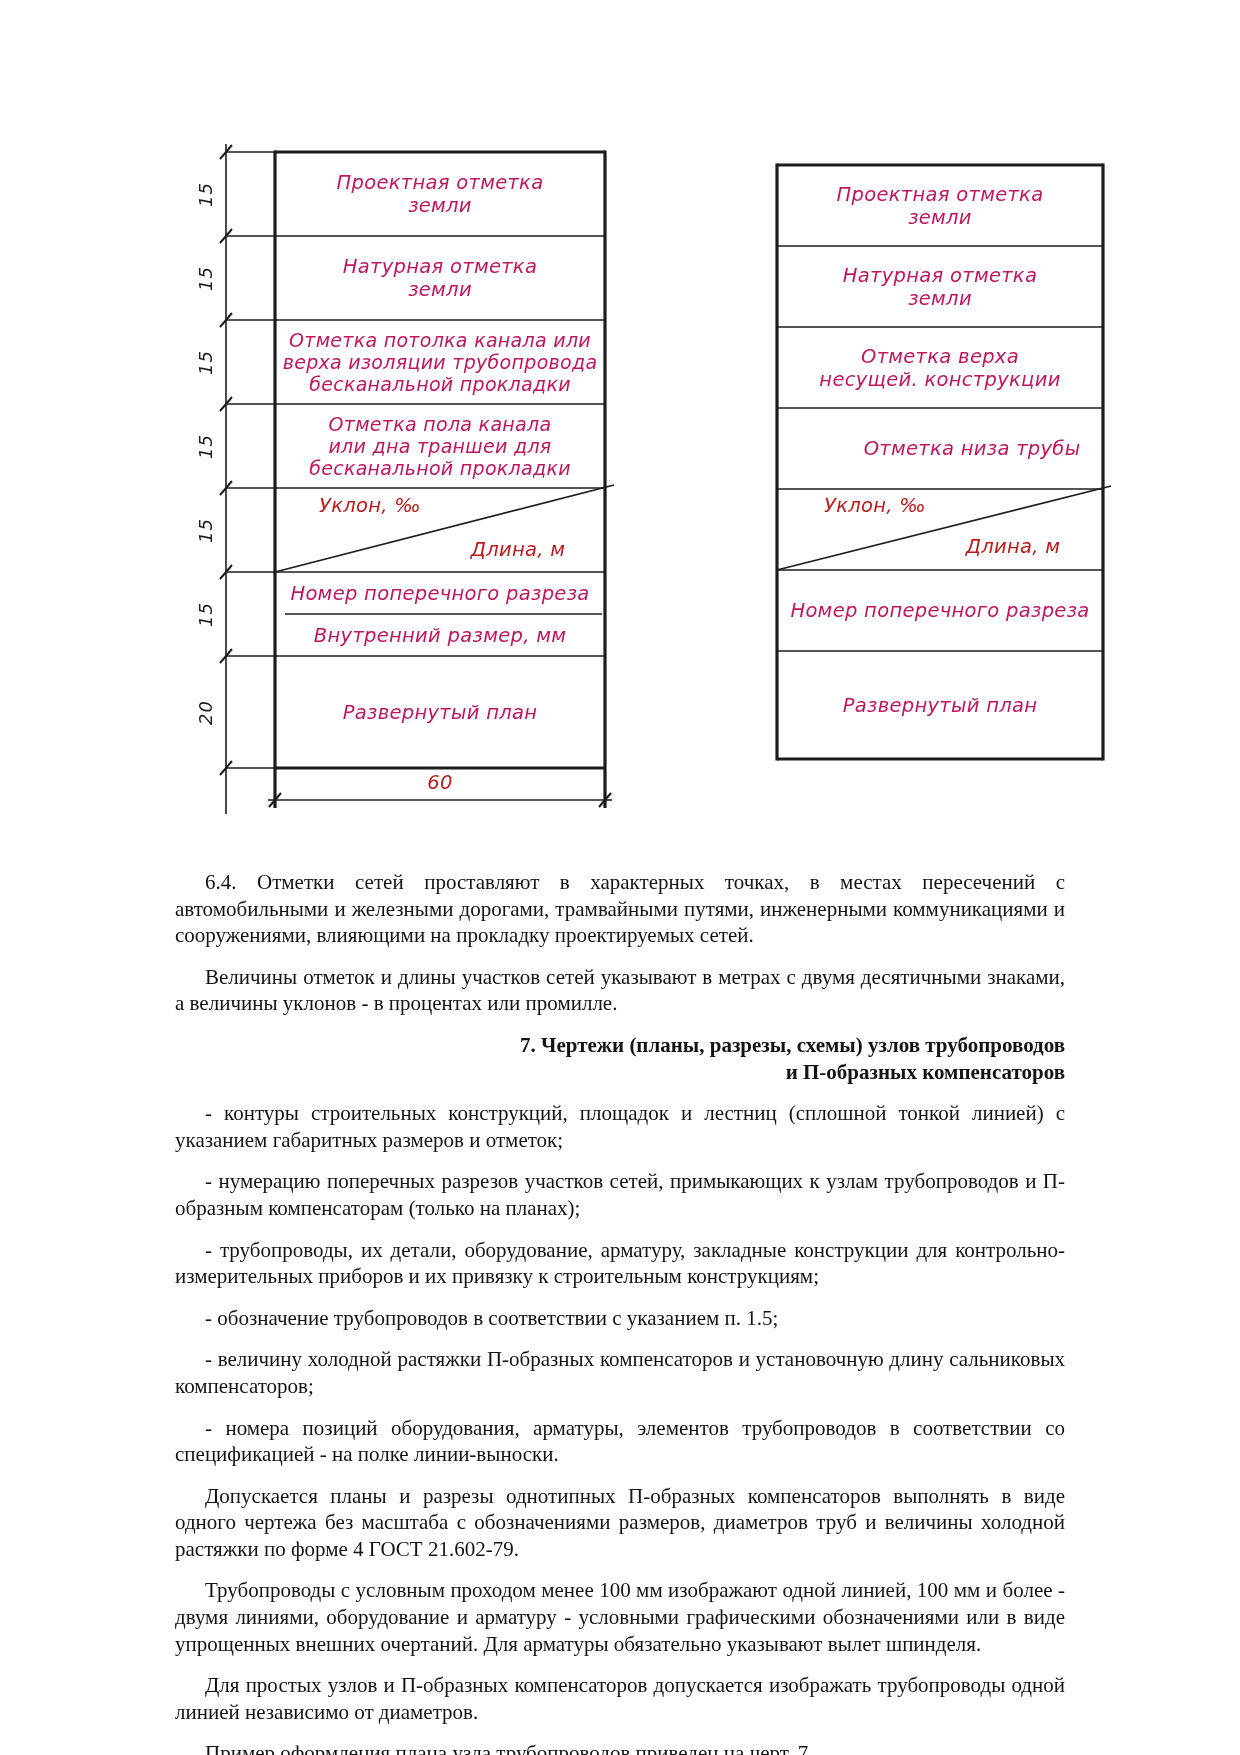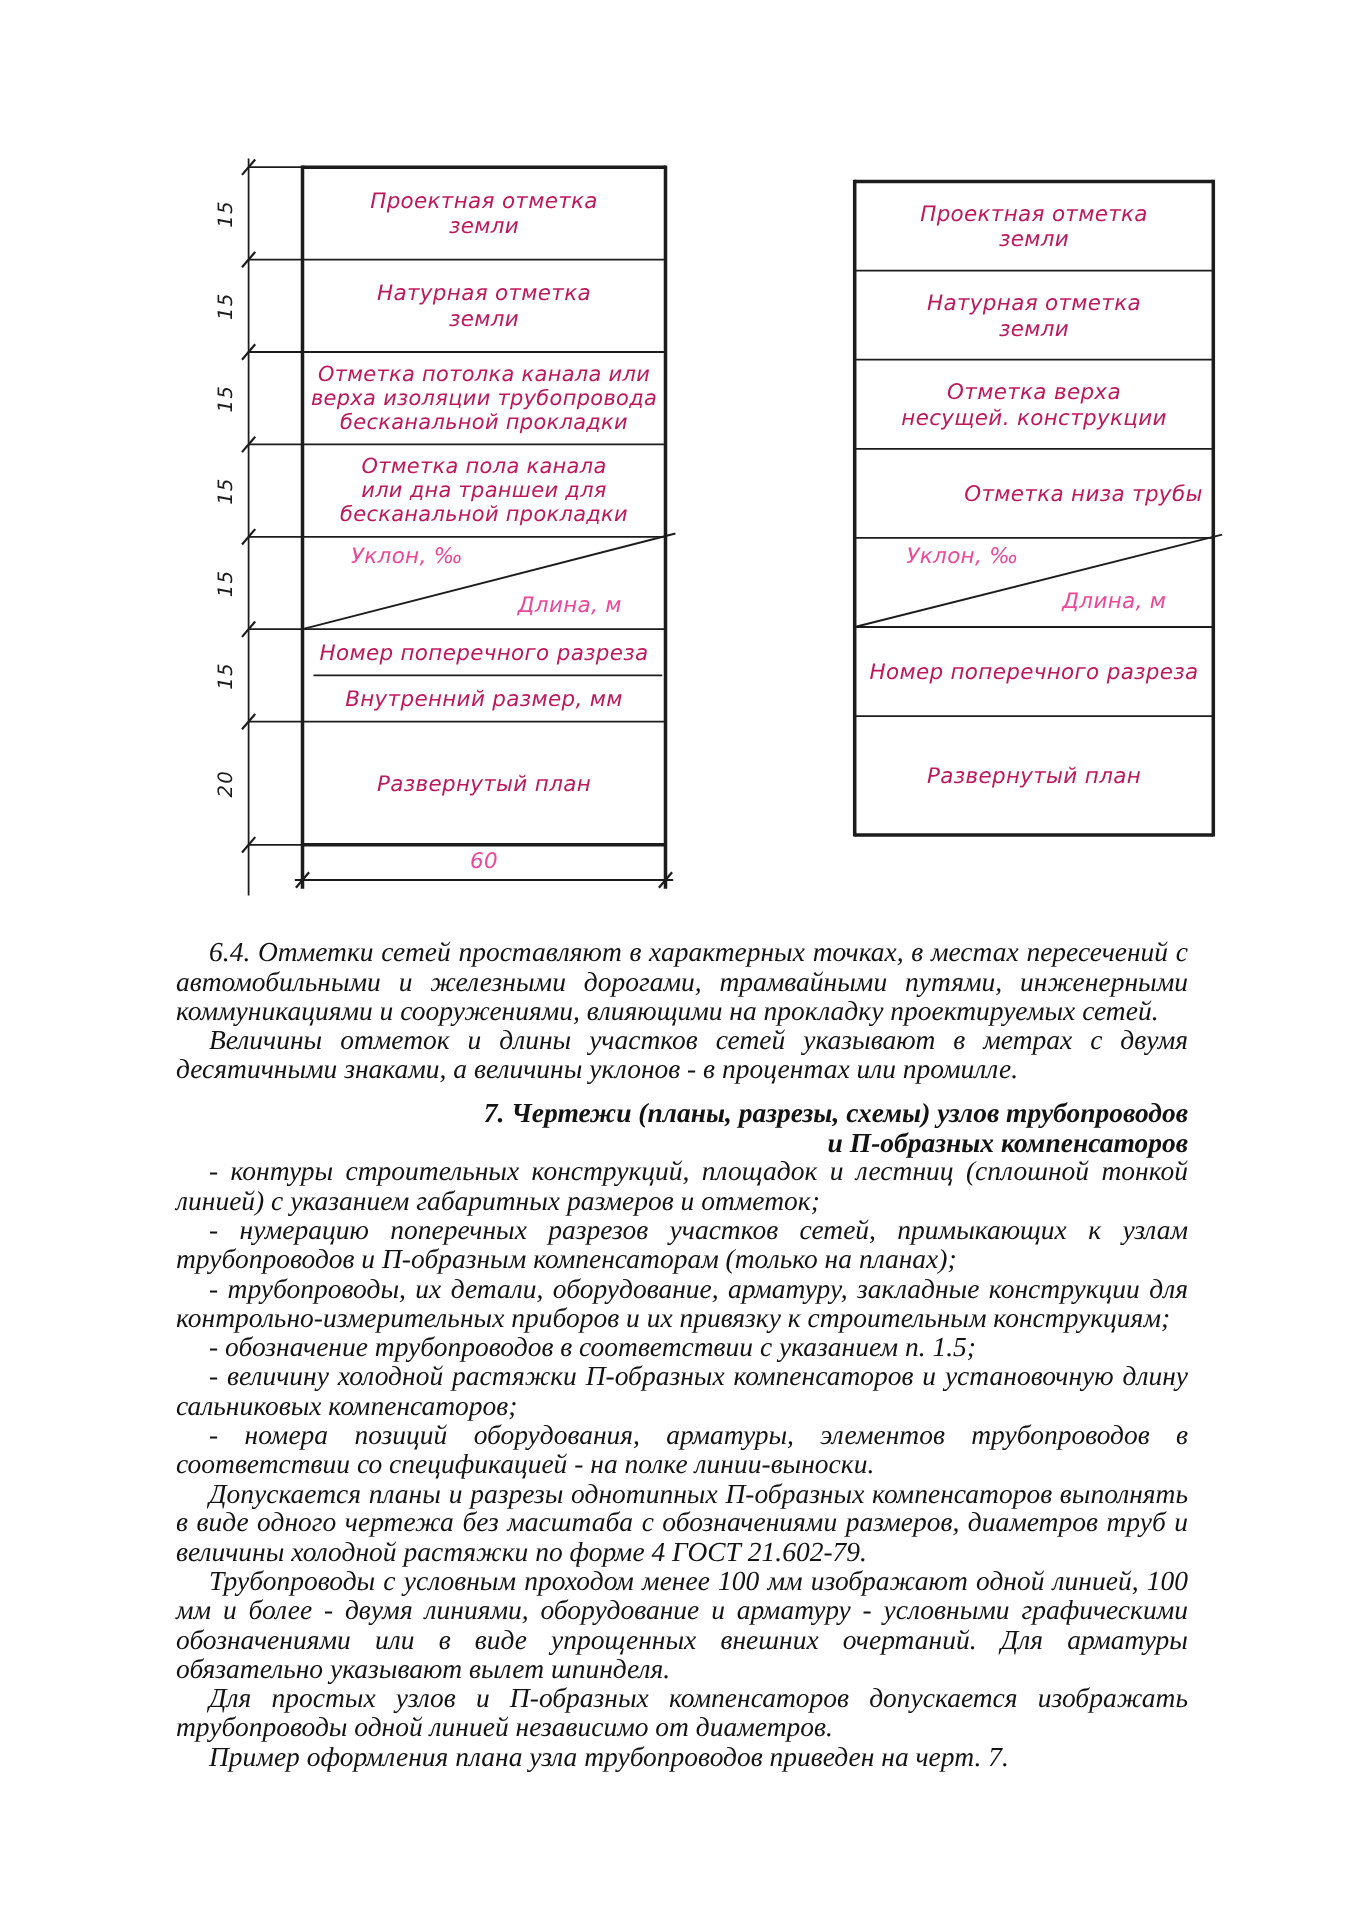--- a/index.html
+++ b/index.html
@@ -137,7 +137,7 @@
 земли</div>
     <div class="cell" style="left:7px;top:187px;width:326px;height:81px;border-radius:10px;">Отметка верха
 несущей. конструкции</div>
-    <div class="cell" style="left:20px;top:268px;width:390px;height:81px;">Отметка низа трубы</div>
+    <div class="cell" style="left:7px;top:268px;width:390px;height:81px;">Отметка низа трубы</div>
     <div class="freelabel" style="left:20px;top:354px;width:170px;">Уклон, ‰</div>
     <div class="freelabel" style="left:168px;top:395px;width:150px;">Длина, м</div>
     <div class="cell" style="left:7px;top:430px;width:326px;height:81px;">Номер поперечного разреза</div>

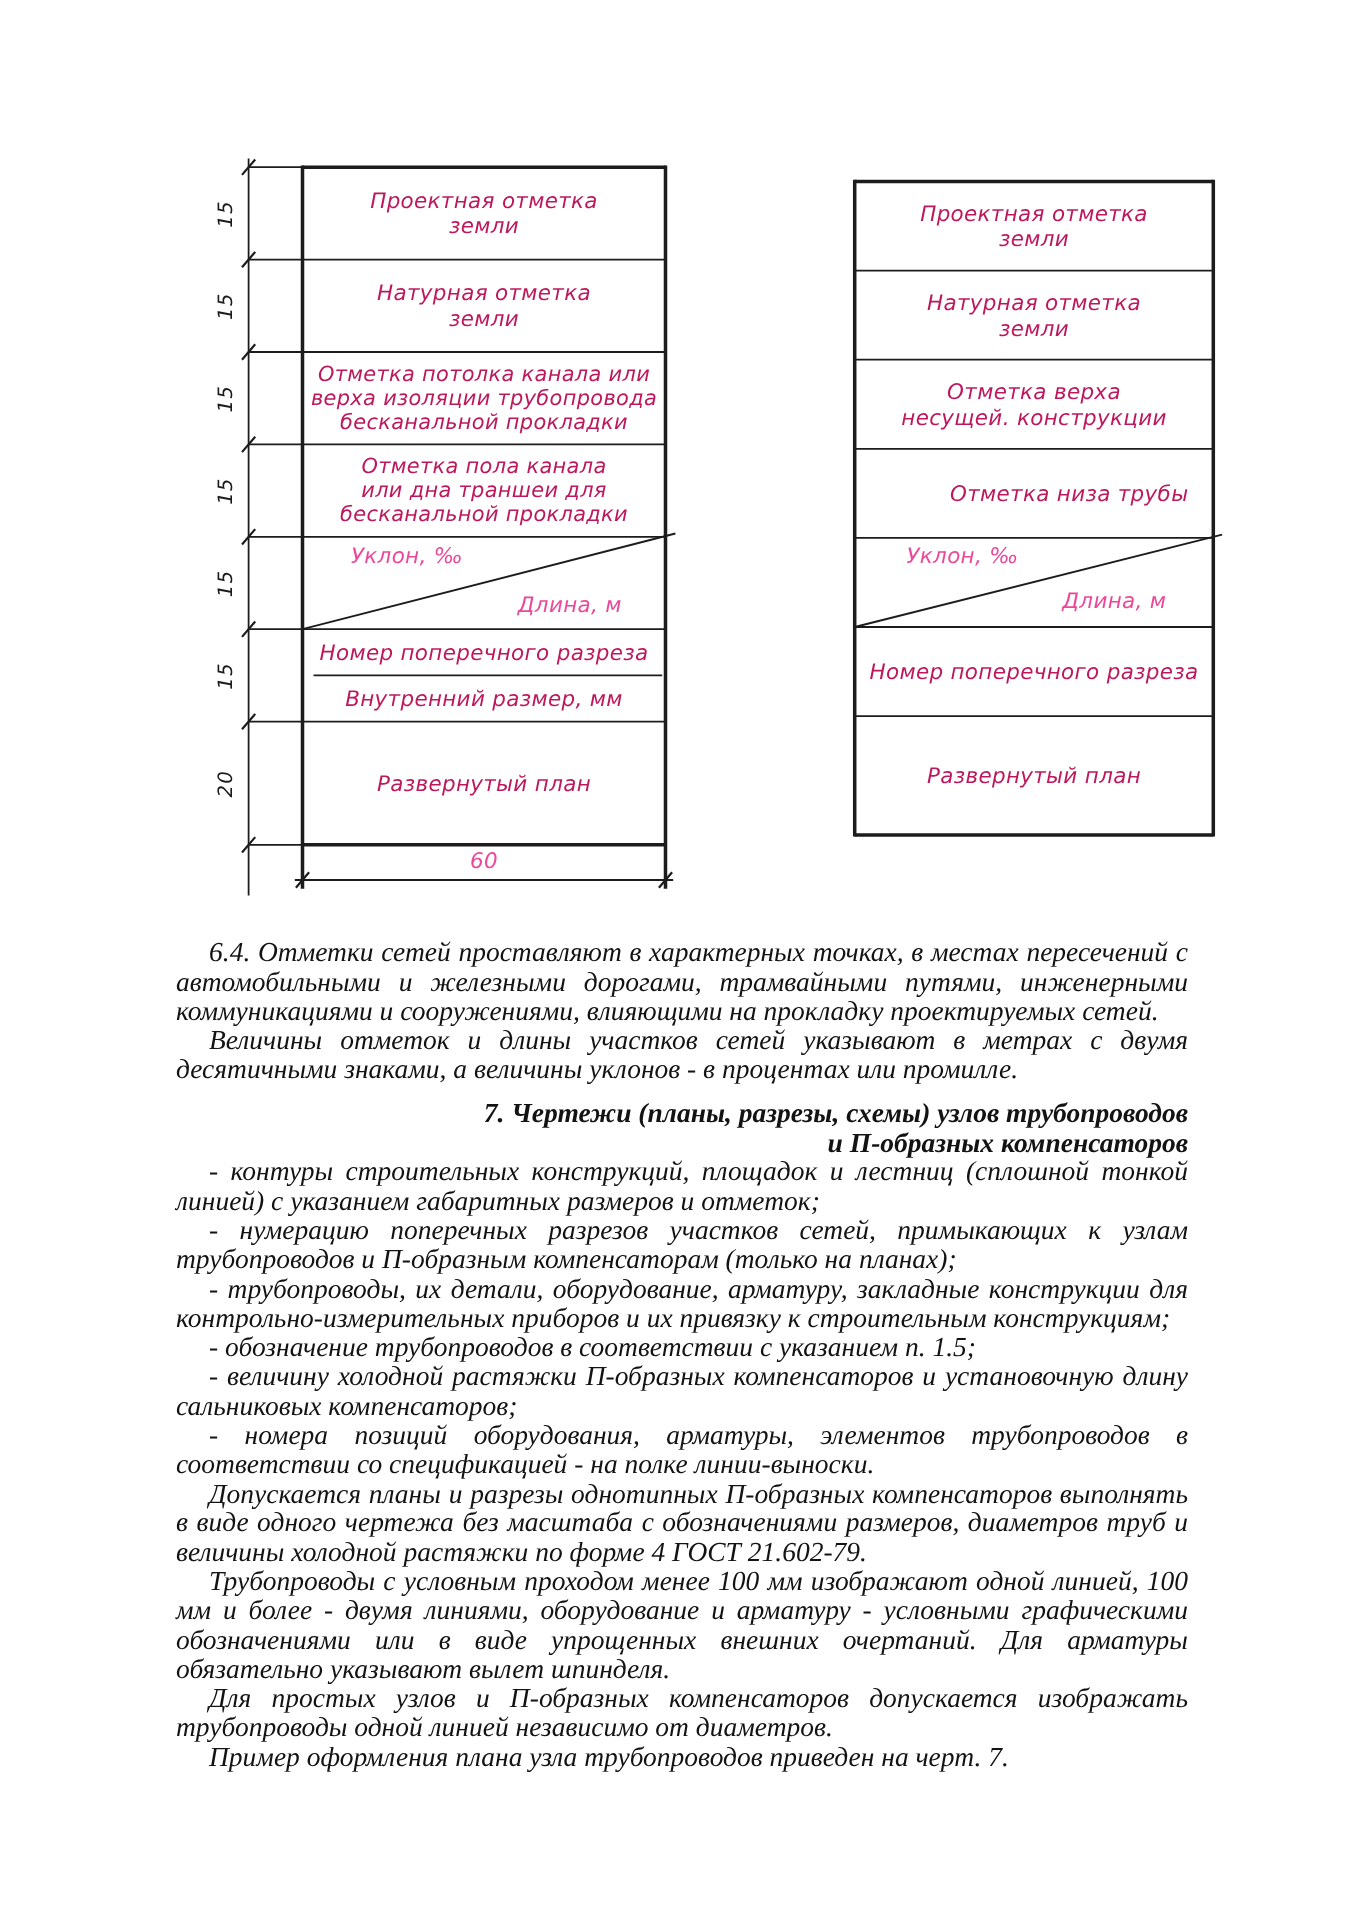--- a/index.html
+++ b/index.html
@@ -20,7 +20,7 @@
   .freelabel{
     position:absolute;text-align:center;white-space:nowrap;
     font-family:"DejaVu Sans", sans-serif;font-style:italic;
-    font-size:19.5px;color:#ec4899;letter-spacing:0.3px;
+    font-size:19.5px;color:#b91c1c;letter-spacing:0.3px;
   }
   .dimwrap{position:absolute;display:flex;align-items:center;justify-content:center;}
   .dimwrap span{

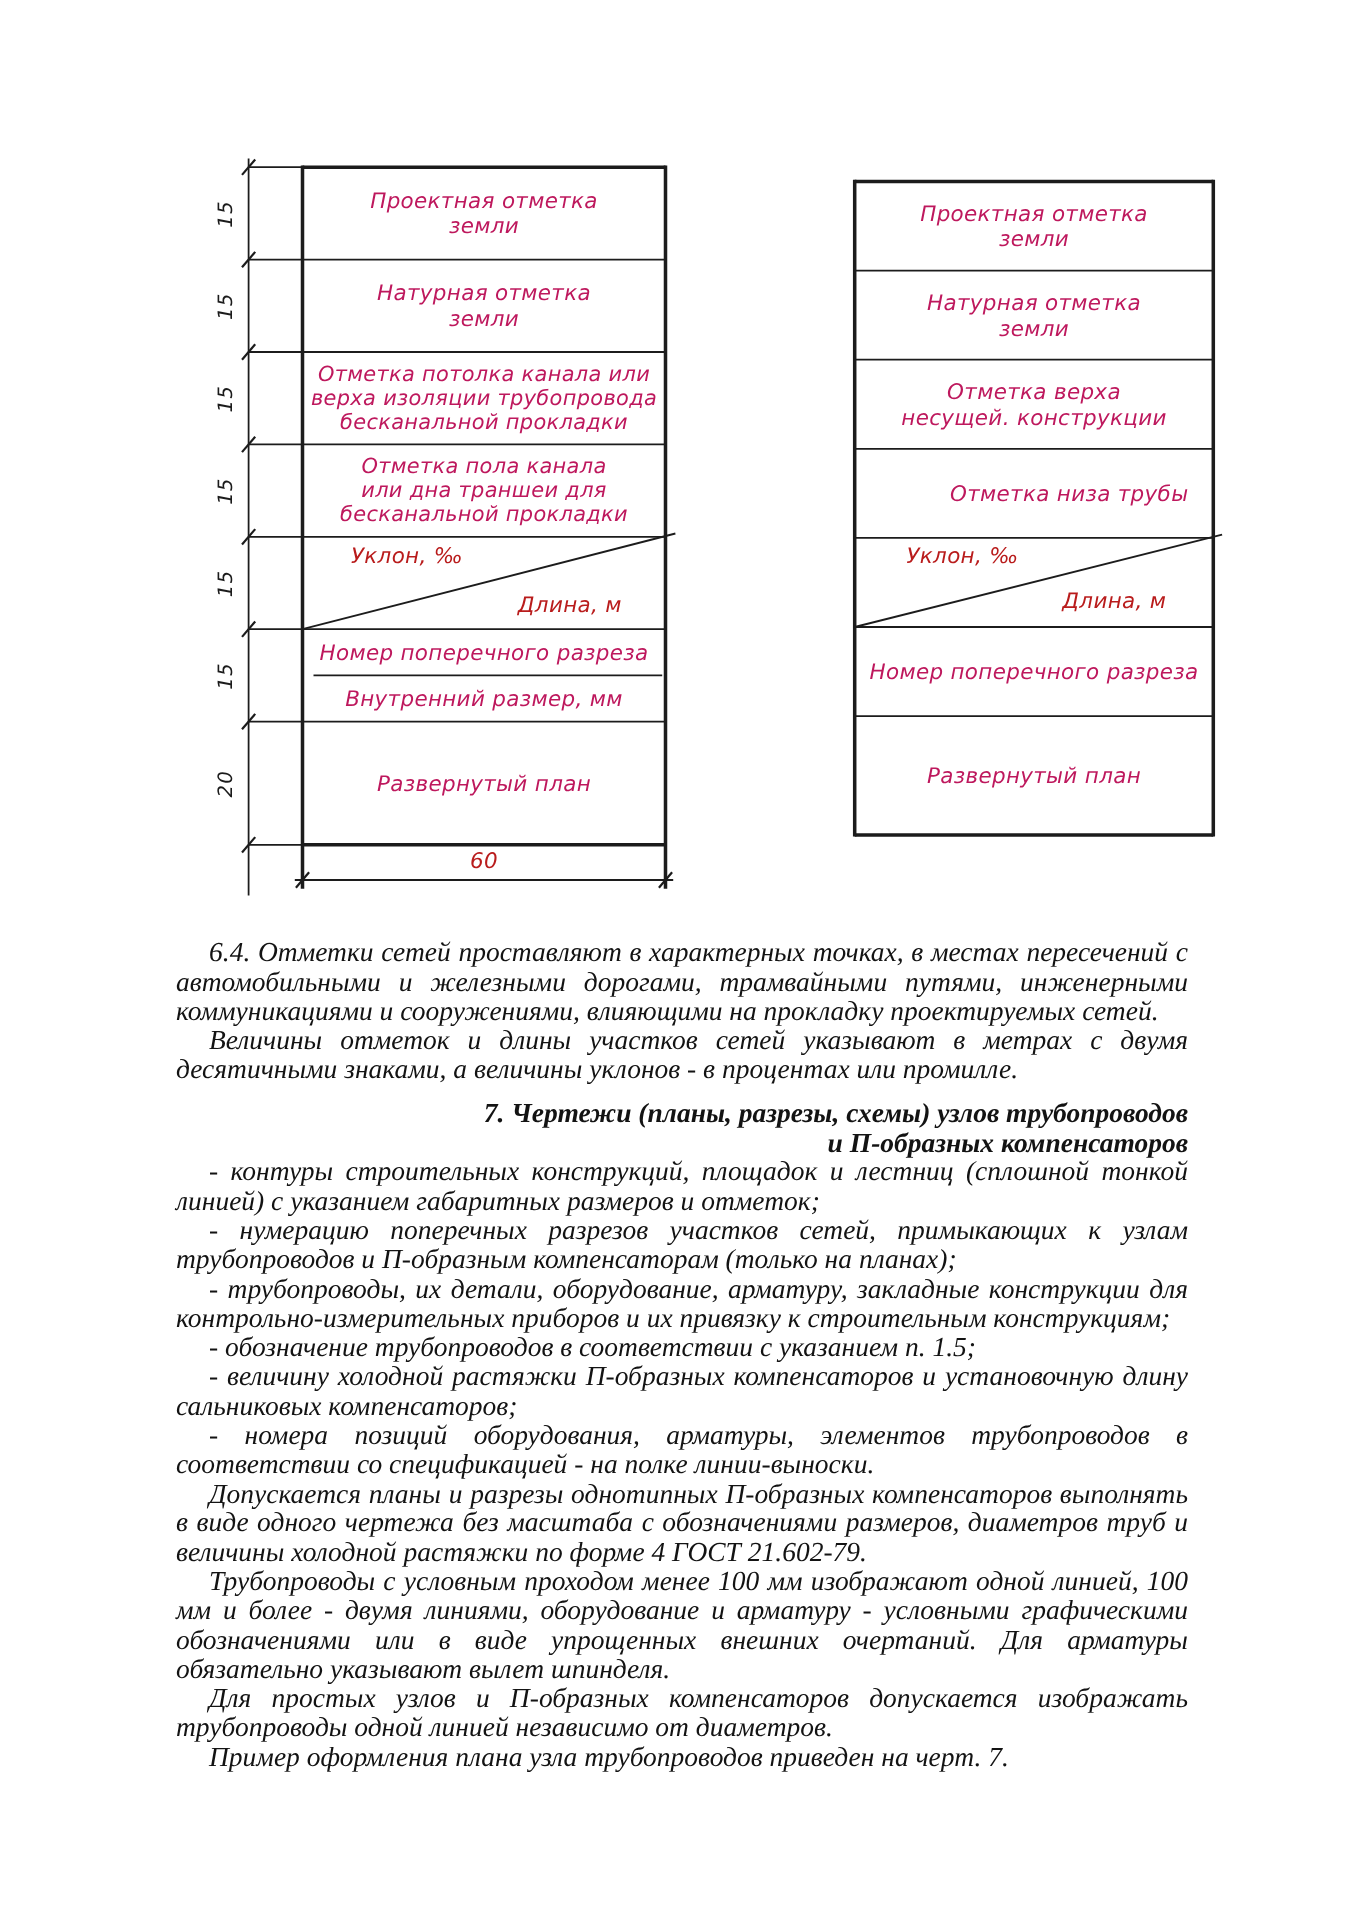--- a/index.html
+++ b/index.html
@@ -30,8 +30,8 @@
   
   .textblock{position:absolute;left:160px;top:854px;width:920px;}
   .textblock p{
-    margin:0;font-size:25px;line-height:26.6px;text-align:justify;
-    text-indent:30px;color:#131313;font-style:italic;
+    margin:15px;font-size:21px;line-height:26.6px;text-align:justify;
+    text-indent:30px;color:#131313;
   }
   .textblock p.heading{
     font-weight:bold;text-align:right;text-indent:0;white-space:pre-line;

